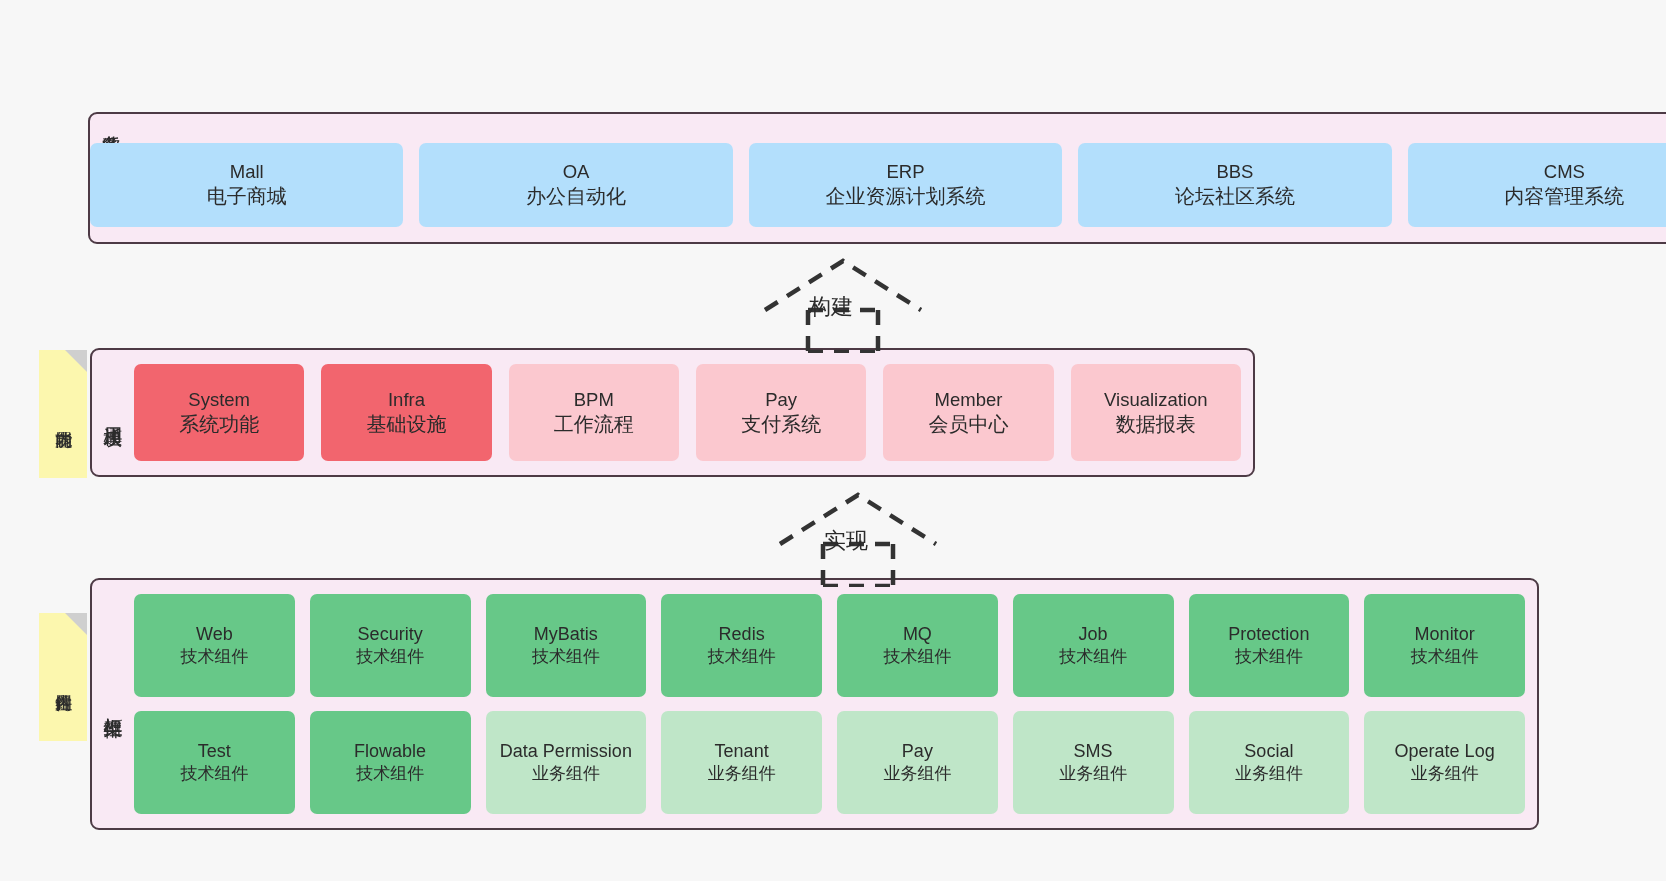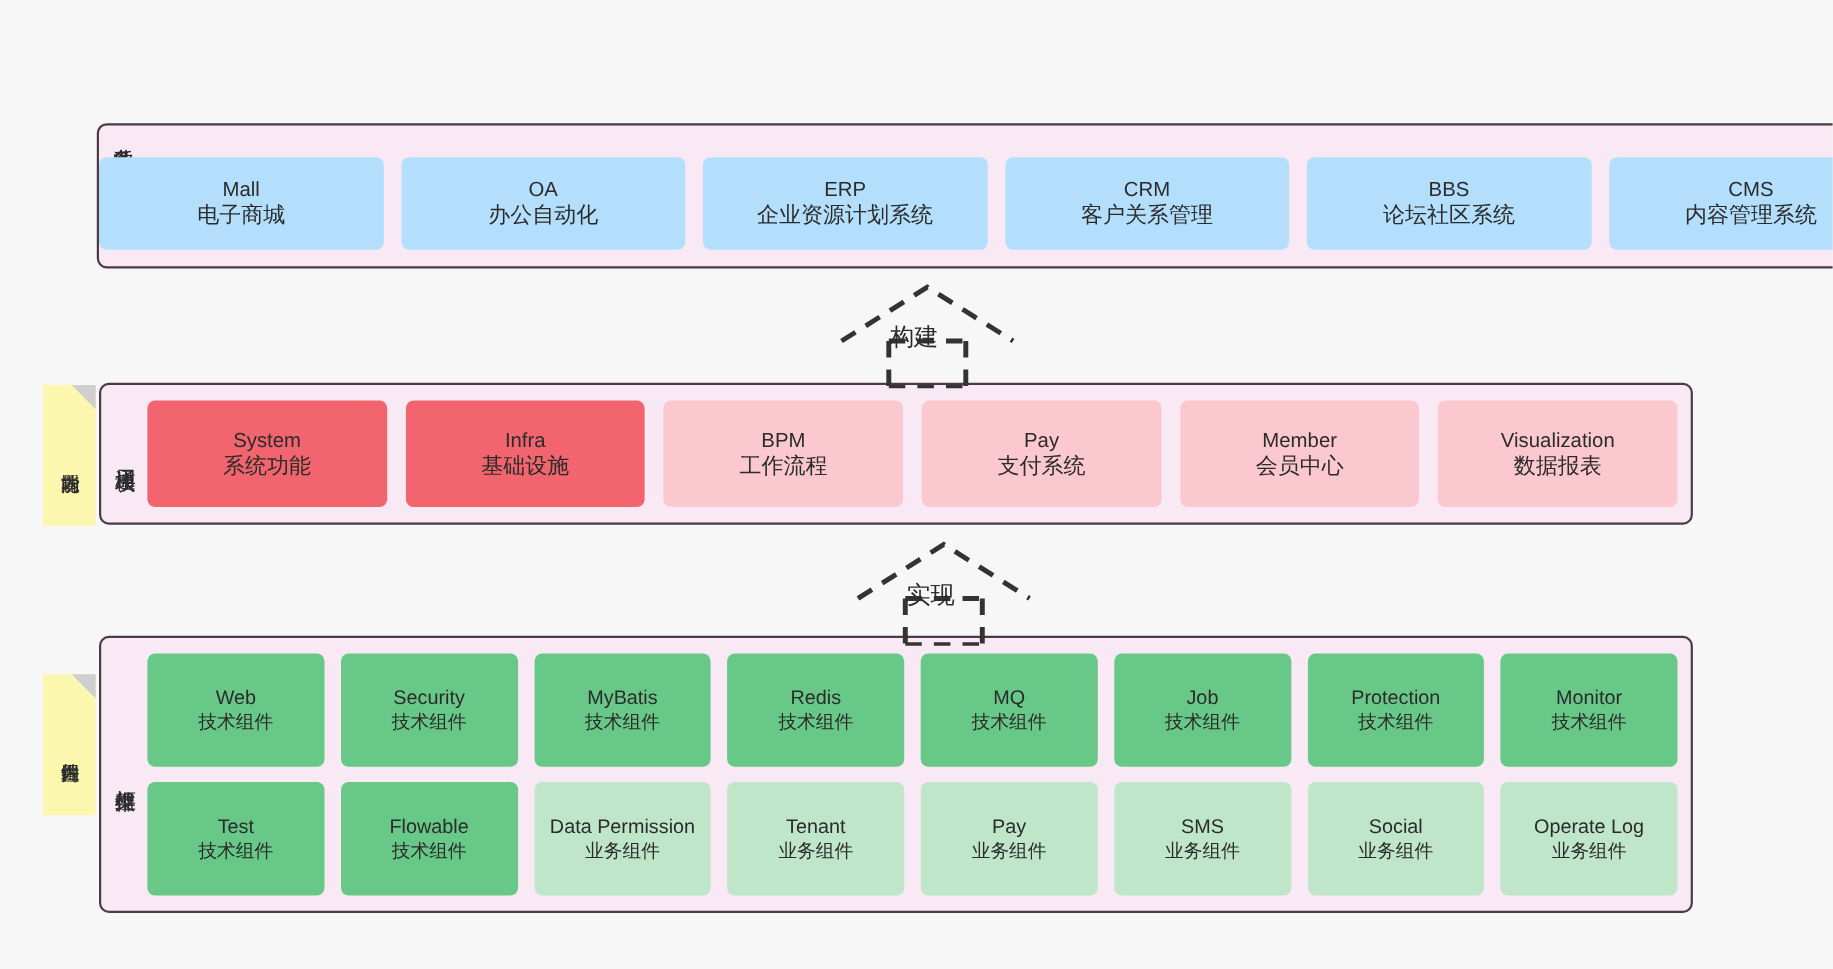--- a/index.html
+++ b/index.html
@@ -214,10 +214,6 @@
         <span class="ln ln2">企业资源计划系统</span>
       </div>
       <div class="card">
-        <span class="ln ln1">CRM</span>
-        <span class="ln ln2">客户关系管理</span>
-      </div>
-      <div class="card">
         <span class="ln ln1">BBS</span>
         <span class="ln ln2">论坛社区系统</span>
       </div>

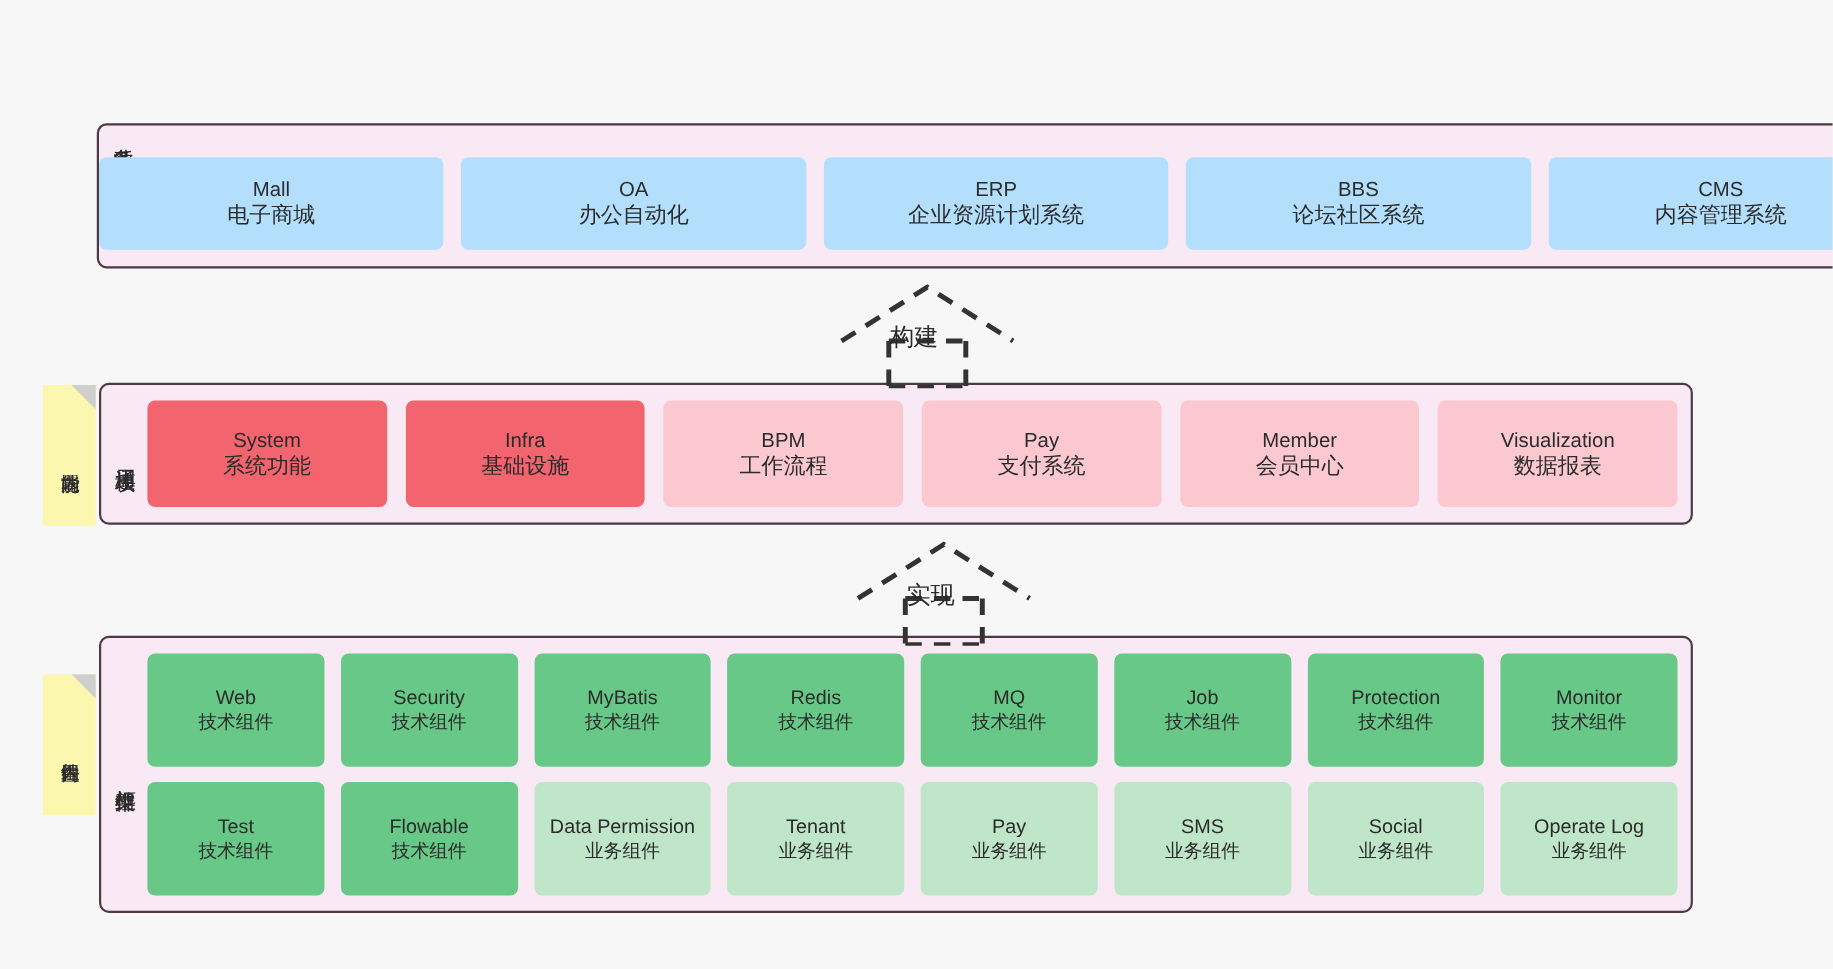--- a/index.html
+++ b/index.html
@@ -89,7 +89,7 @@
   #layer-modules {
     left: 90px;
     top: 348px;
-    width: 1449px;
+    width: 1165px;
     height: 129px;
   }
   #layer-modules .cards {

